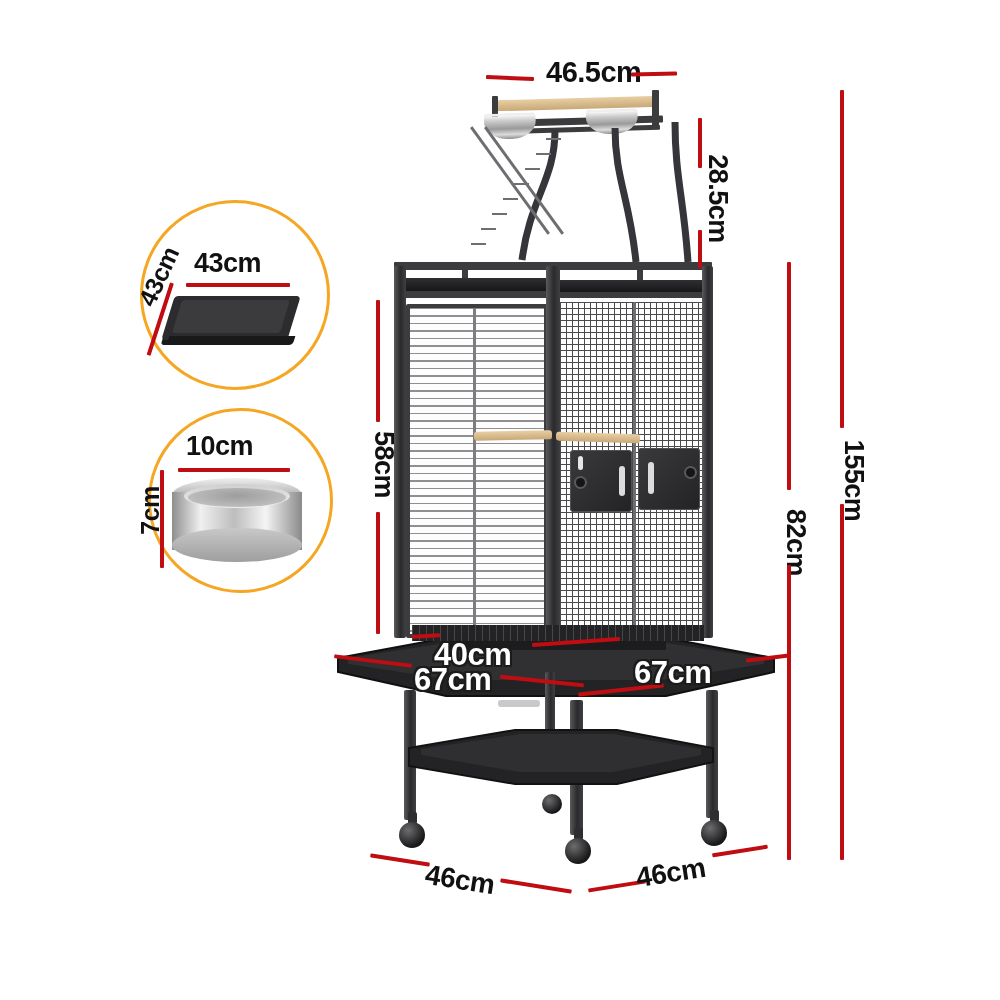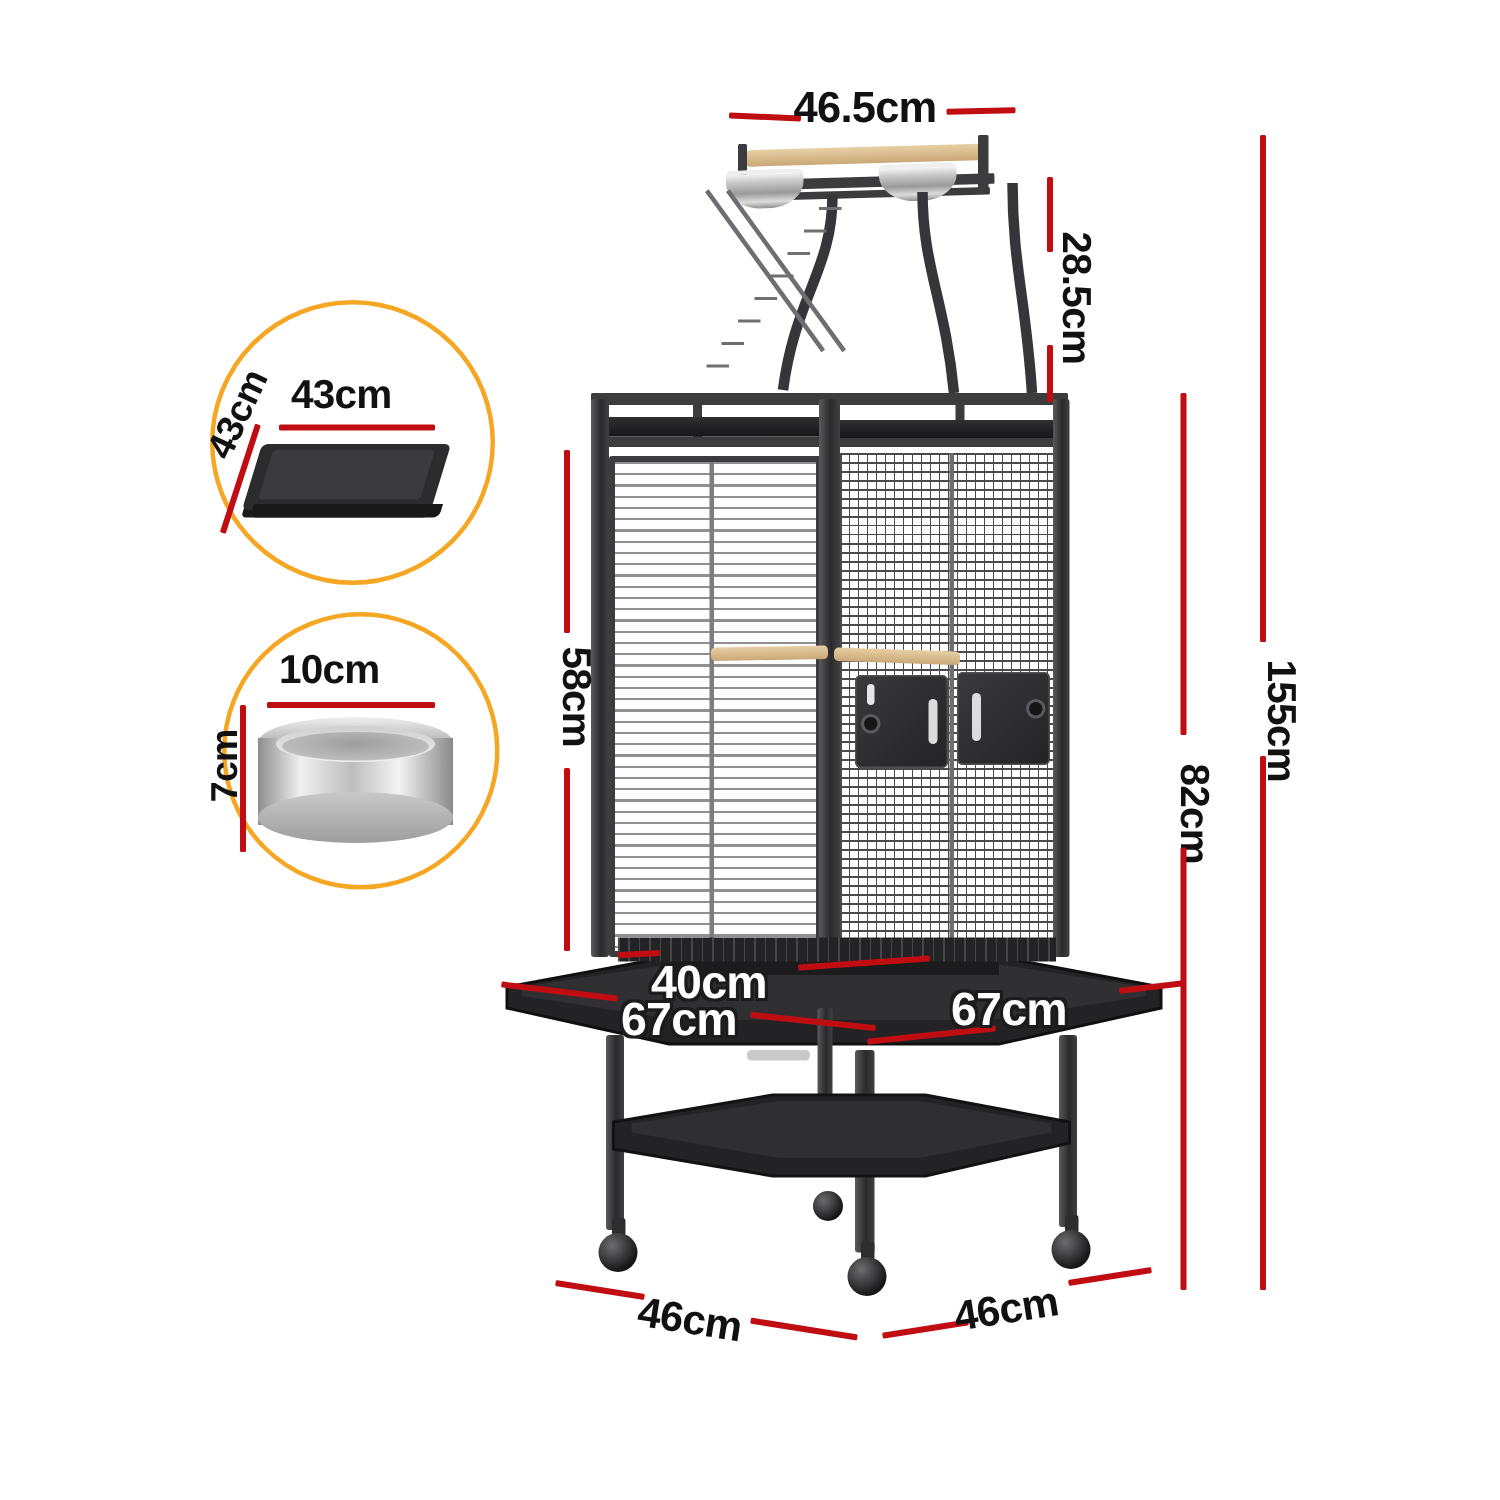--- a/index.html
+++ b/index.html
@@ -218,7 +218,7 @@
   </div>
 
   <div class="redline" style="left:486px;top:76px;width:48px;height:4px;transform:rotate(2.5deg);"></div>
-  <div class="dimtext" style="left:529px;top:56px;font-size:29px;">46.5cm</div>
+  <div class="dimtext" style="left:546px;top:56px;font-size:29px;">46.5cm</div>
   <div class="redline" style="left:631px;top:72px;width:46px;height:4px;transform:rotate(-1.5deg);"></div>
 
   <div class="redline" style="left:698px;top:118px;width:4px;height:50px;"></div>

